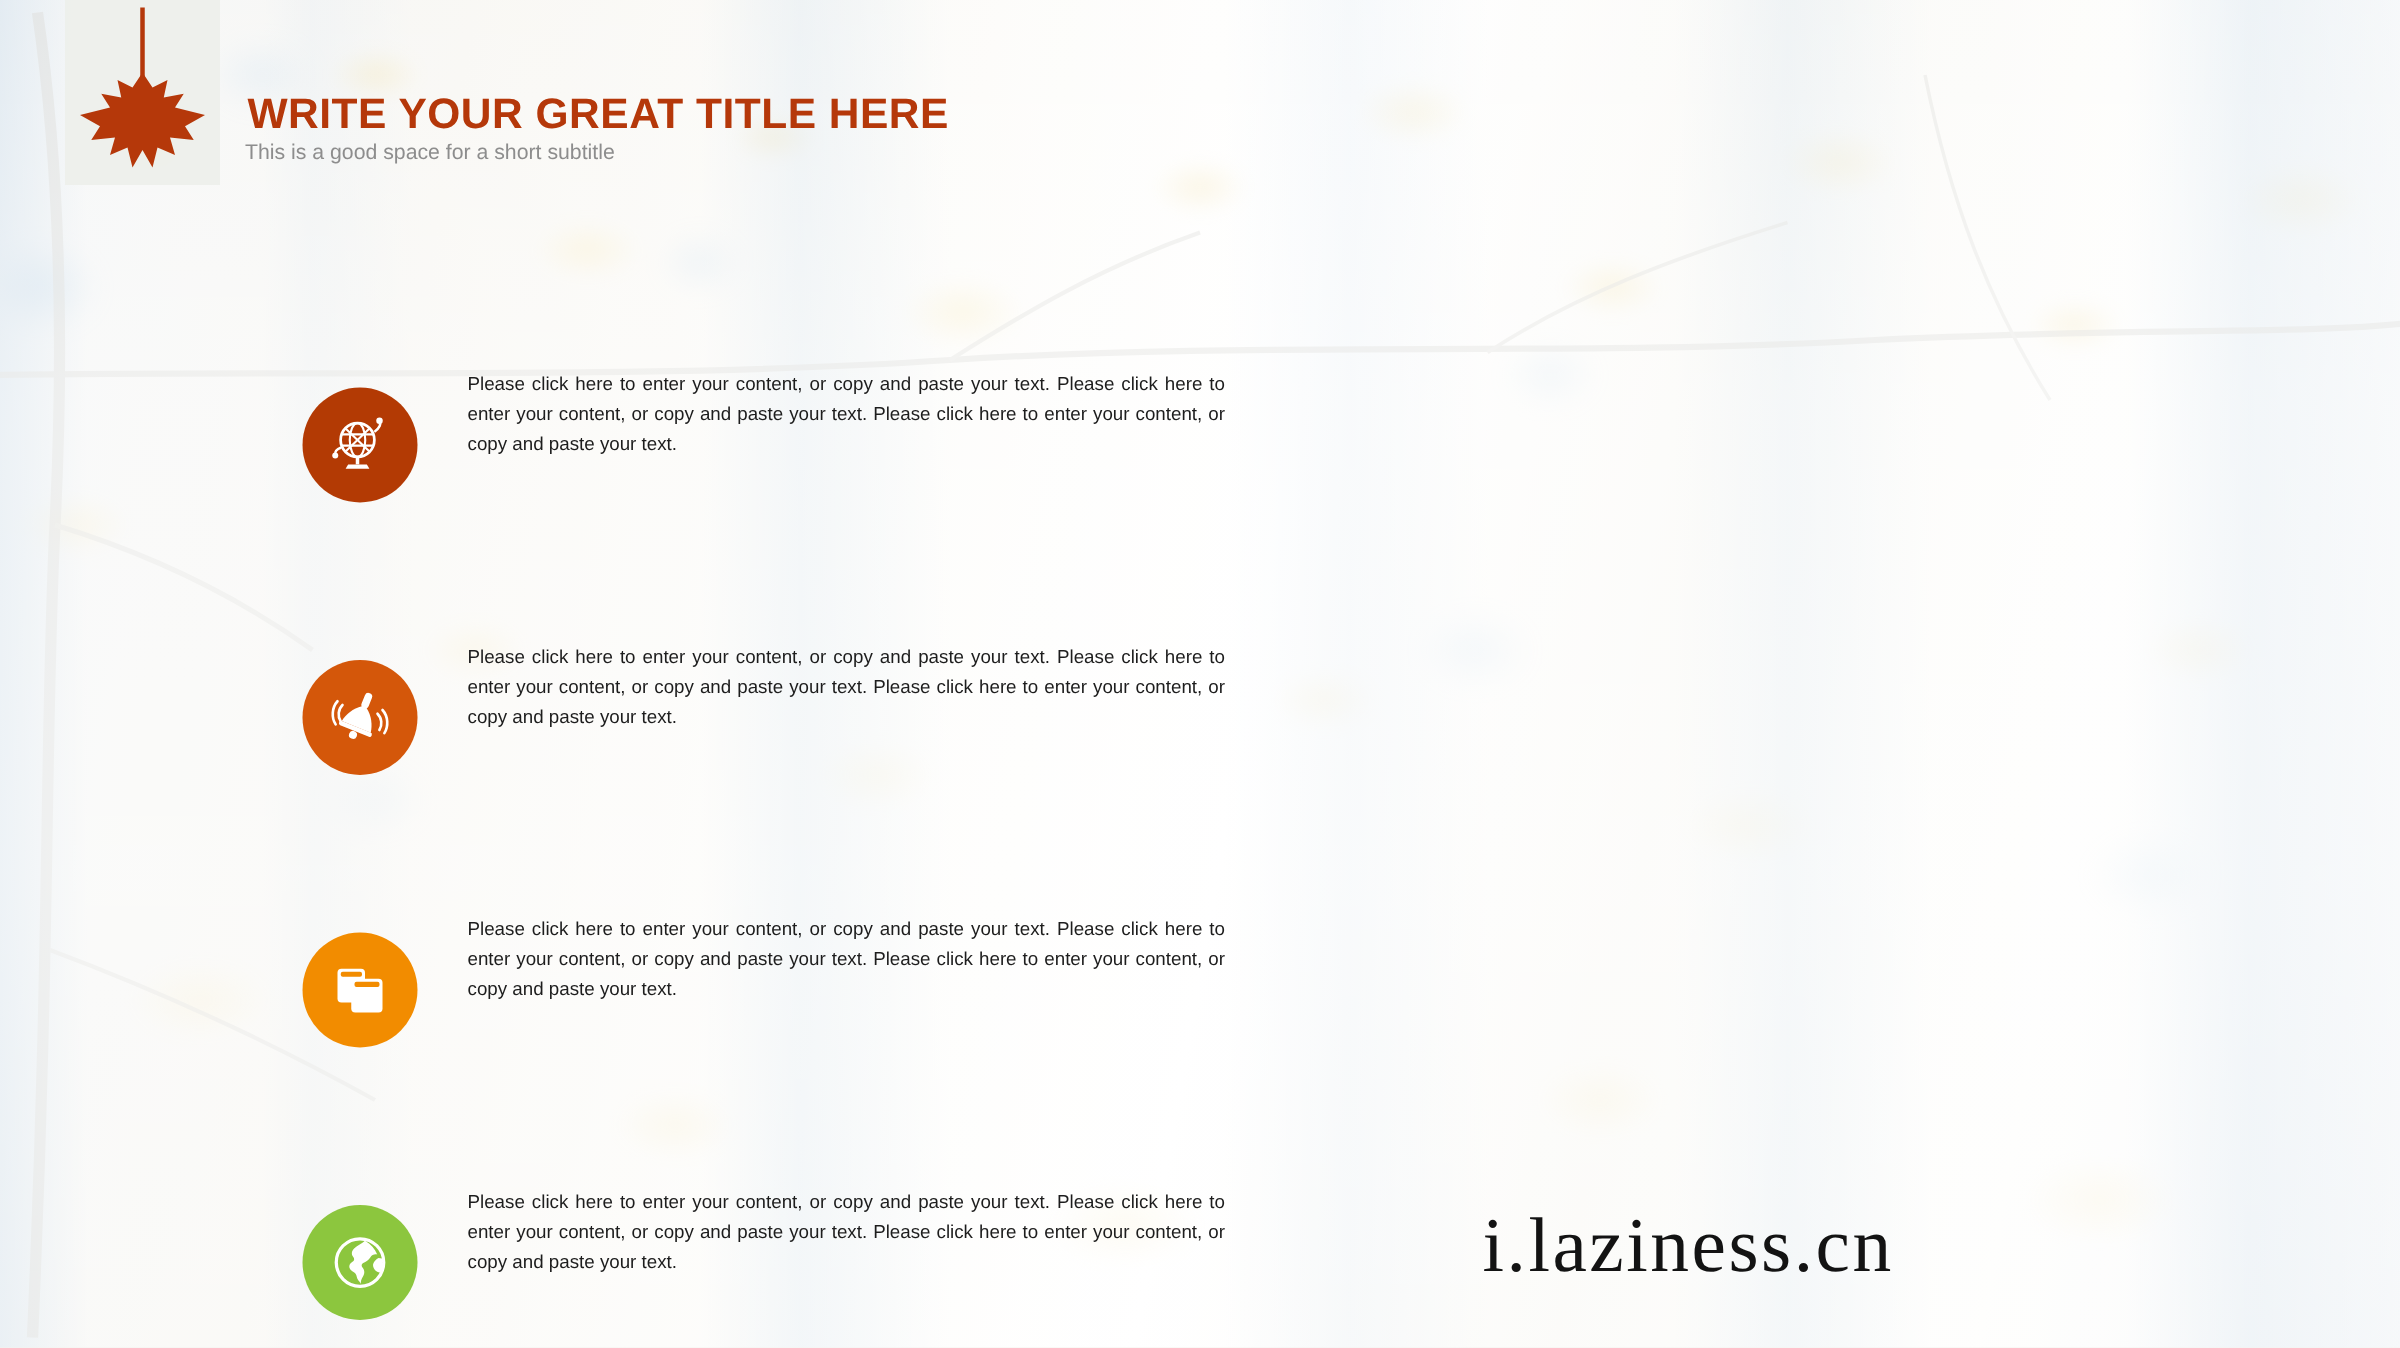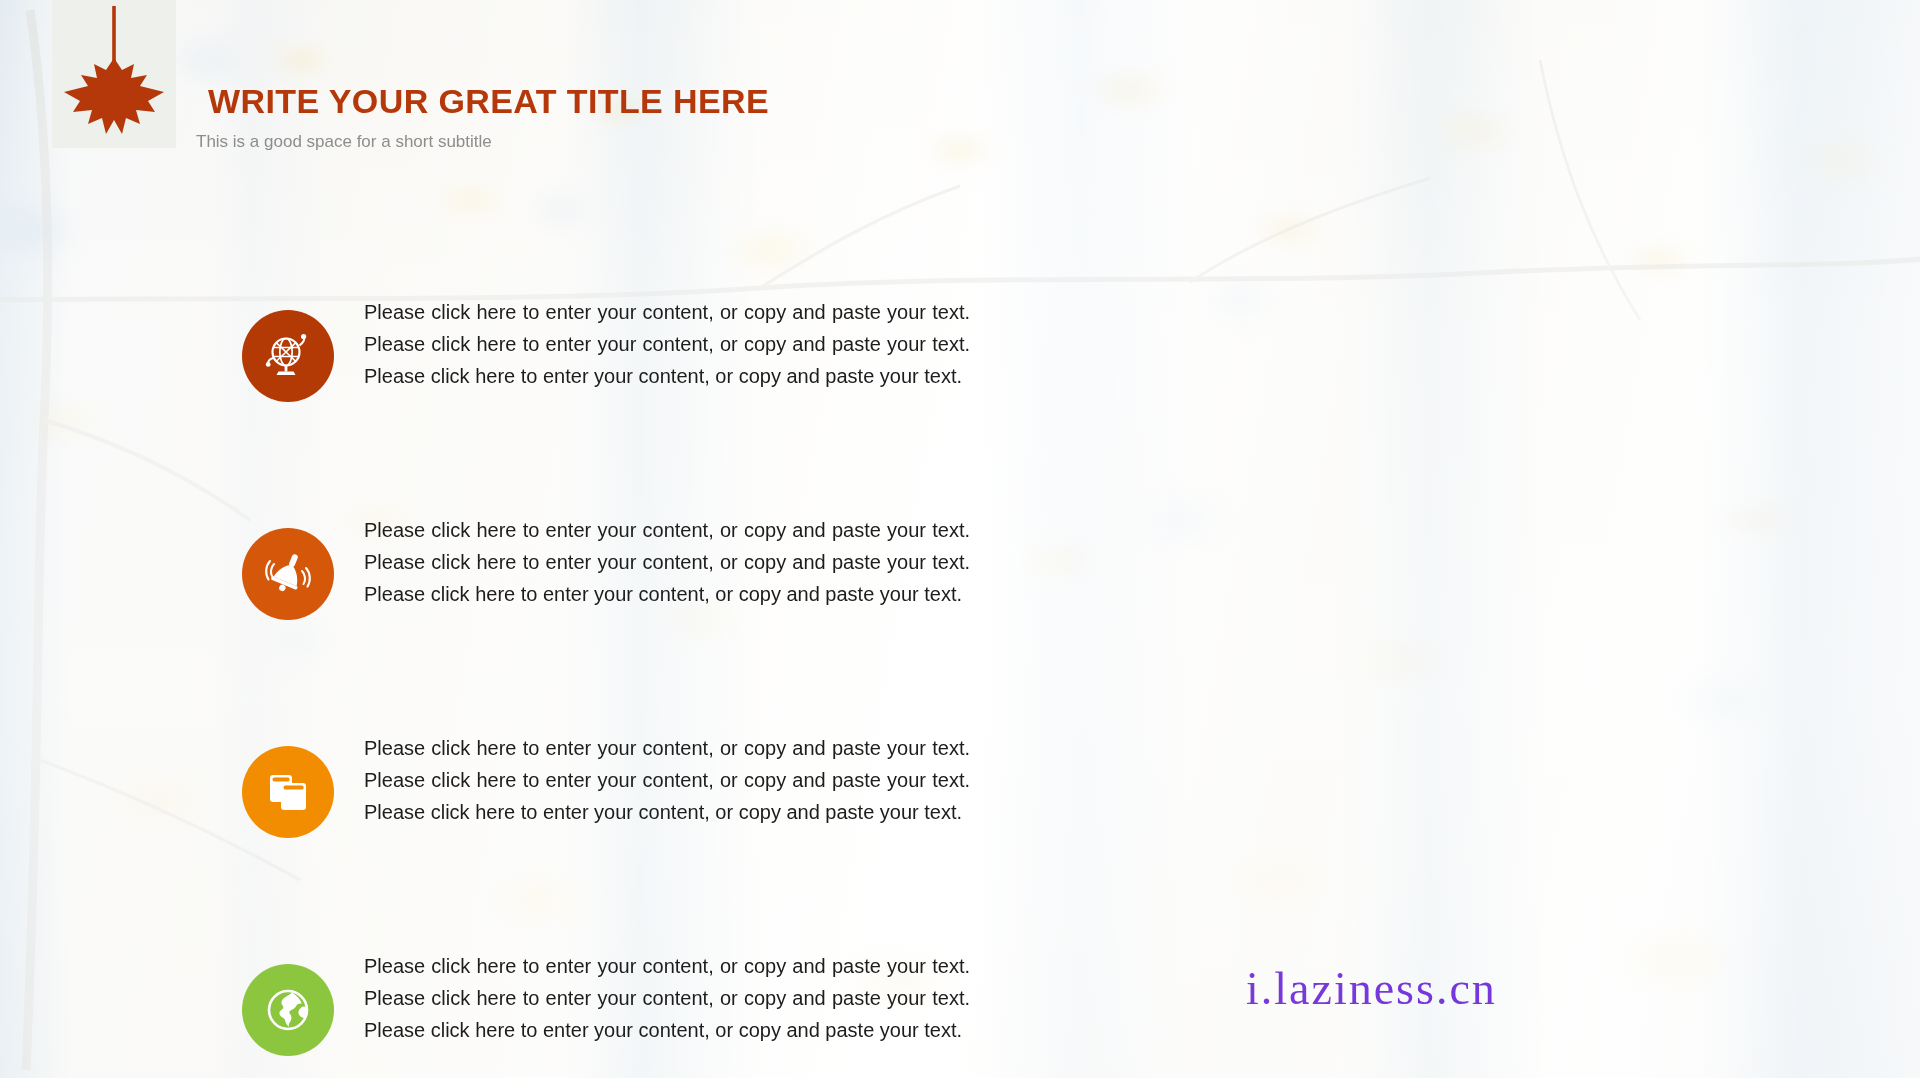--- a/index.html
+++ b/index.html
@@ -93,7 +93,7 @@
   .logo-panel svg{display:block;}
   .title-block{position:absolute;left:196px;top:72px;}
   .slide-title{
-    margin:12px;font-size:34px;font-weight:bold;letter-spacing:.4px;
+    margin:2px;font-size:34px;font-weight:bold;letter-spacing:.4px;
     color:#b5380a;line-height:1.05;white-space:nowrap;
   }
   .slide-subtitle{

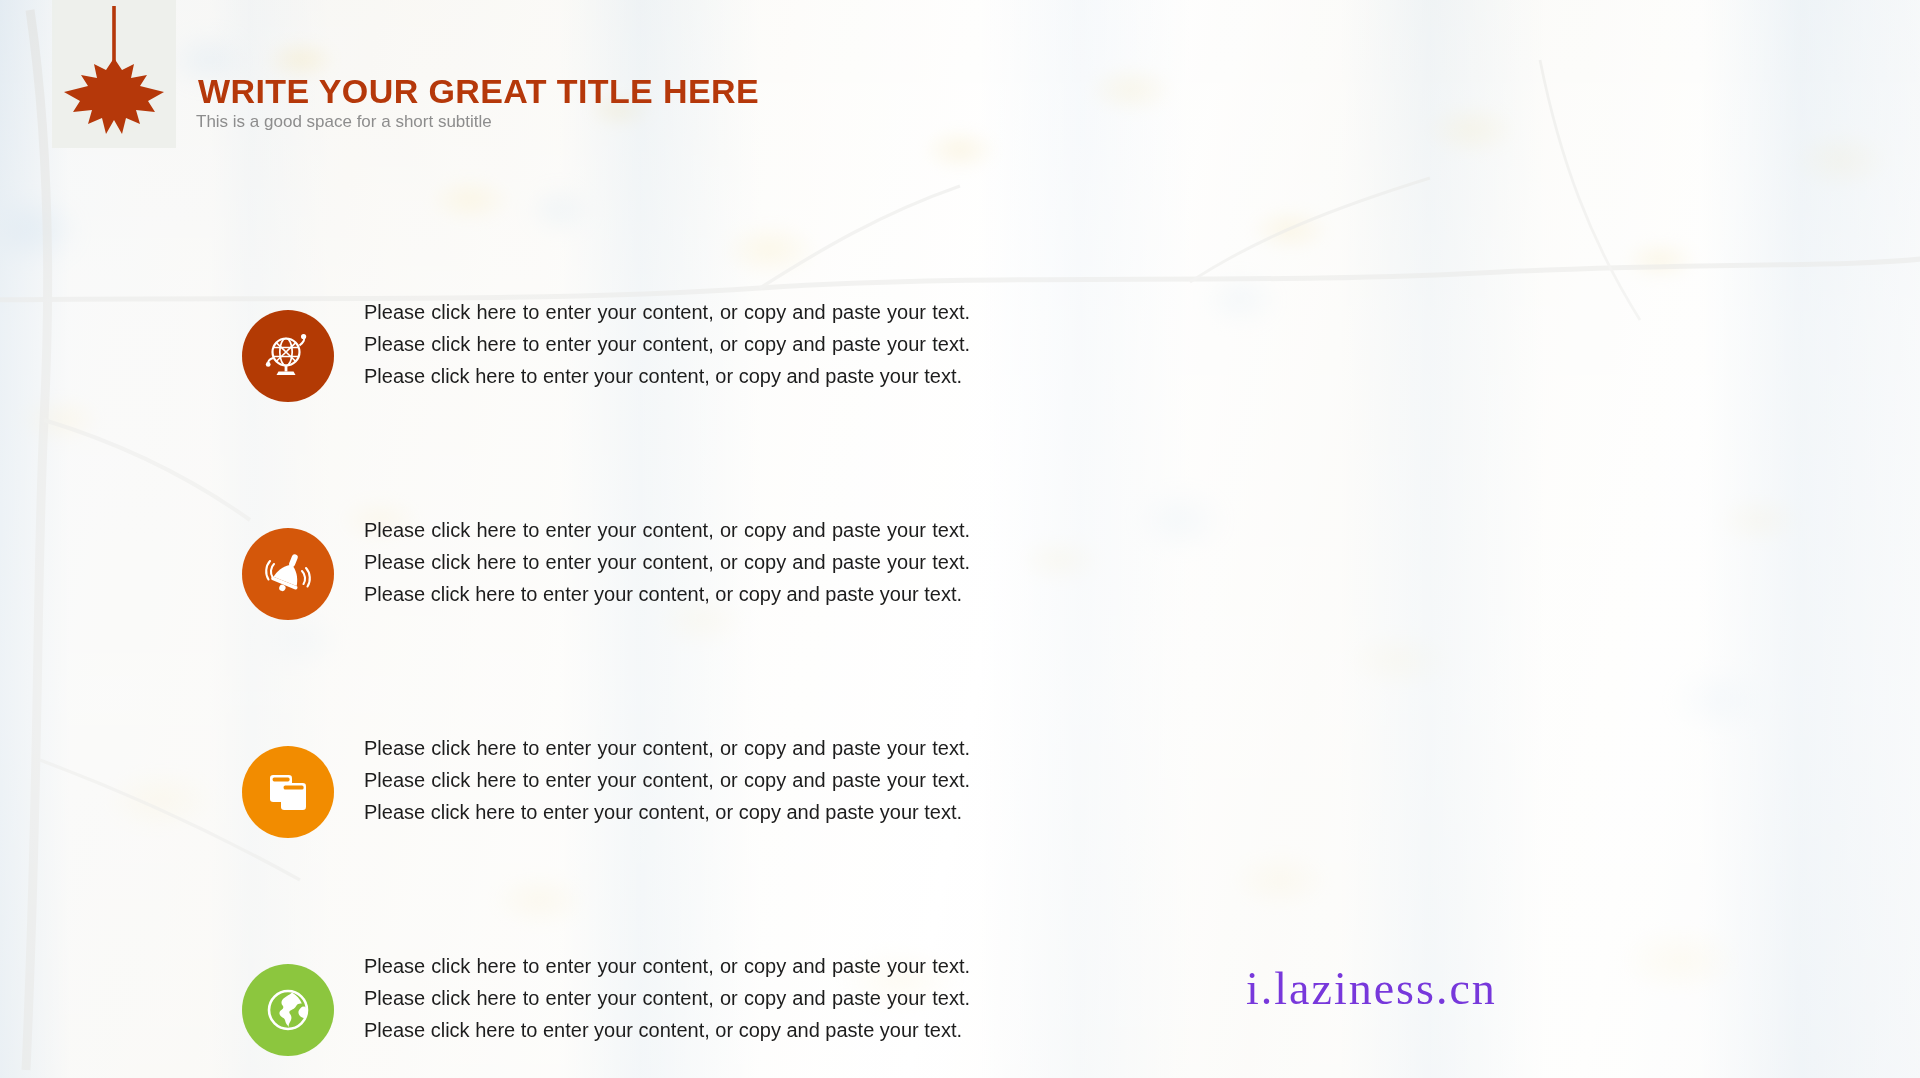--- a/index.html
+++ b/index.html
@@ -120,8 +120,8 @@
   }
   .icon-circle svg{display:block;}
   .item-text{
-    width:606px;margin-left:30px;
-    font-size:20px;line-height:1.61;color:#1d1d1d;
+    width:606px;margin-left:40px;
+    font-size:15px;line-height:1.61;color:#1d1d1d;
     text-align:justify;
   }
 

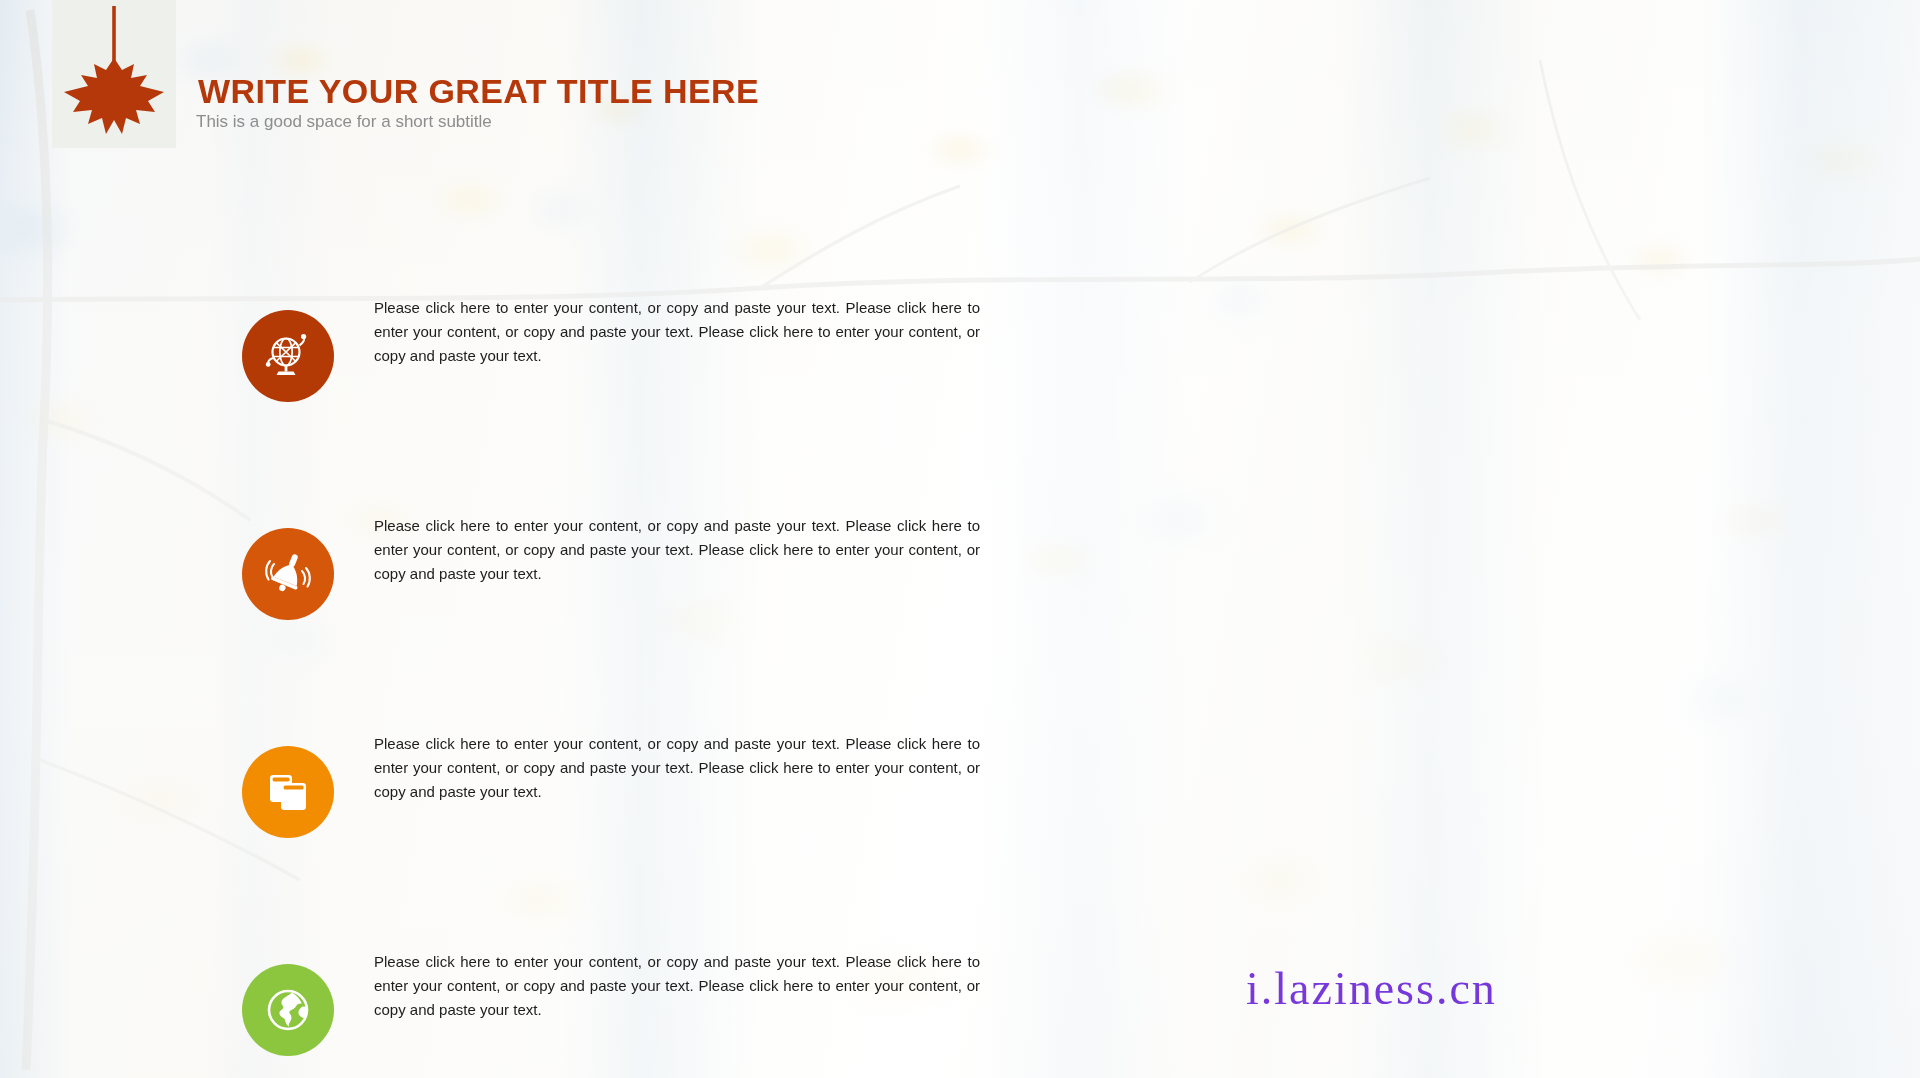--- a/index.html
+++ b/index.html
@@ -127,9 +127,9 @@
 
   
   .watermark{
-    position:absolute;left:1246px;top:962px;
+    position:absolute;left:1186px;top:962px;
     font-family:"Liberation Serif",serif;
-    font-size:46px;color:#6d28d9;opacity:.92;
+    font-size:62px;color:#000000;opacity:.92;
     letter-spacing:2px;white-space:nowrap;
     user-select:none;
   }

